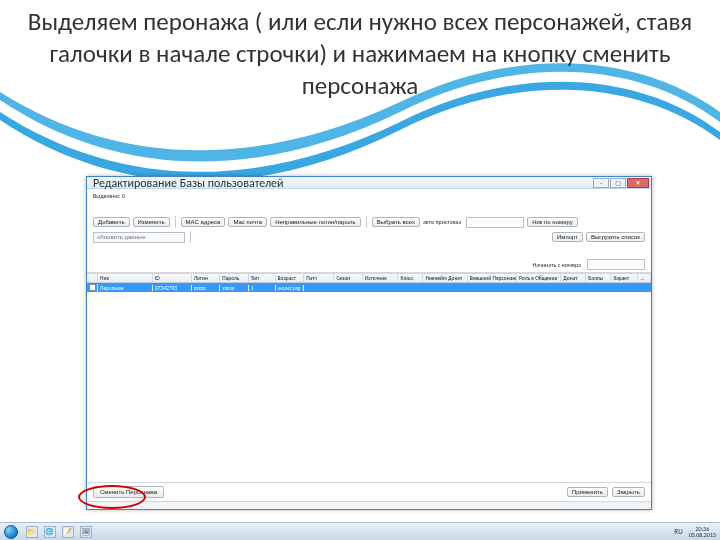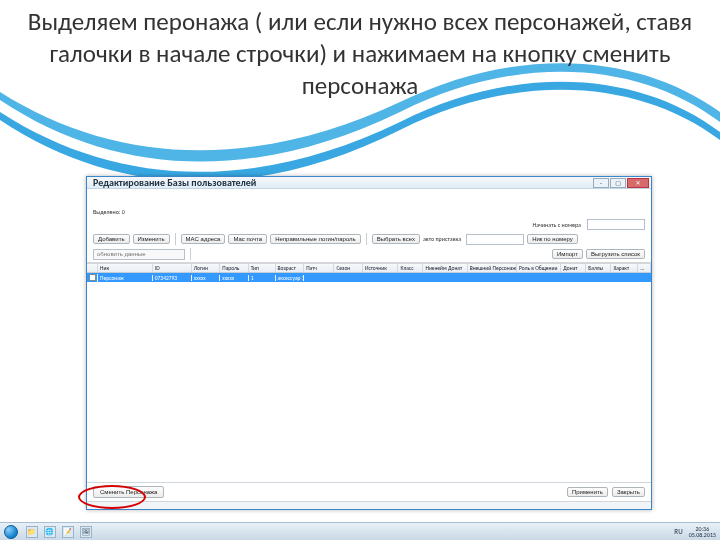--- a/index.html
+++ b/index.html
@@ -41,7 +41,7 @@
     padding: 0 2px 0 6px;
     border-bottom: 1px solid #c2d5e6;
   }
-  .titlebar .title { color: #234; font-size: 10px; white-space: nowrap; overflow: hidden; font-weight: bold; }
+  .titlebar .title { color: #234; font-size: 12px; white-space: nowrap; overflow: hidden; }
   .winctrl { display:flex; gap:1px; }
   .winctrl div { width:16px; height:10px; border:1px solid #9ab; background:#eaf2fa; display:flex; align-items:center; justify-content:center; font-size:6px; color:#345; }
   .winctrl .close { background:#d76a6a; color:#fff; border-color:#b34; width:22px; }

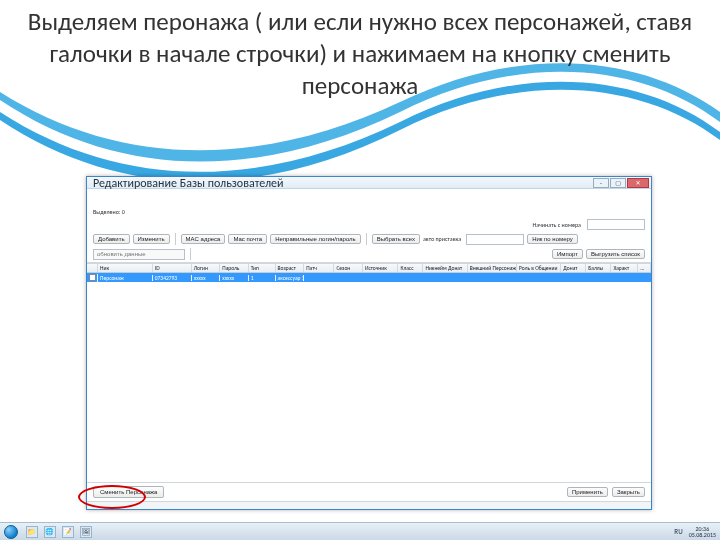--- a/index.html
+++ b/index.html
@@ -47,9 +47,9 @@
   .winctrl .close { background:#d76a6a; color:#fff; border-color:#b34; width:22px; }
 
   .toolbar {
-    padding: 19px 6px 2px 6px;
+    padding: 3px 6px 2px 6px;
     border-bottom: 1px solid #d7d7d7;
-    display:flex; flex-direction:column; gap:3px;
+    display:flex; flex-direction:column; gap:16px;
   }
   .toolbar-row { display:flex; flex-wrap:wrap; align-items:center; gap:3px; }
   .label-static { color:#333; font-size:6px; padding-right:2px;}

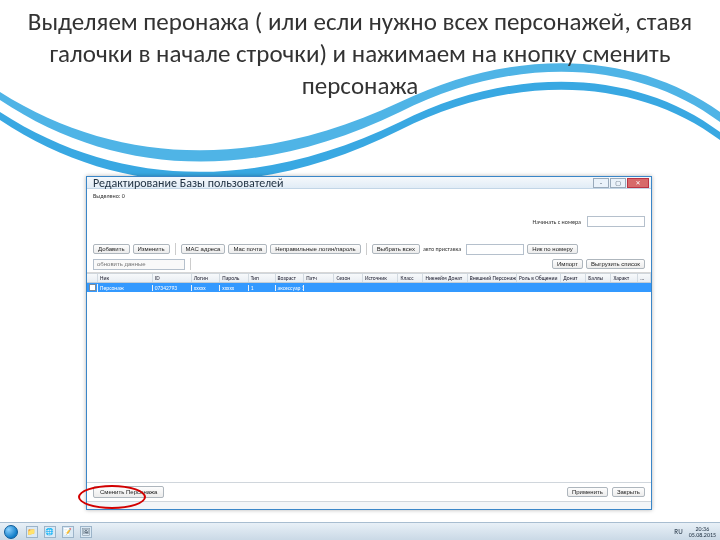--- a/index.html
+++ b/index.html
@@ -137,10 +137,6 @@
   <div class="toolbar">
     <div class="toolbar-row">
       <span class="label-static">Выделено: 0</span>
-    </div>
-    <div class="toolbar-row" style="justify-content:flex-end; gap:4px;">
-      <span class="label-static">Начинать с номера</span>
-      <input class="field small" value="" style="">
     </div>
     <div class="toolbar-row">
       <button class="btn">Добавить</button>
@@ -160,6 +156,10 @@
         <button class="btn">Импорт</button>
         <button class="btn">Выгрузить список</button>
       </div>
+    </div>
+    <div class="toolbar-row" style="justify-content:flex-end; gap:4px;">
+      <span class="label-static">Начинать с номера</span>
+      <input class="field small" value="" style="">
     </div>
   </div>
 

